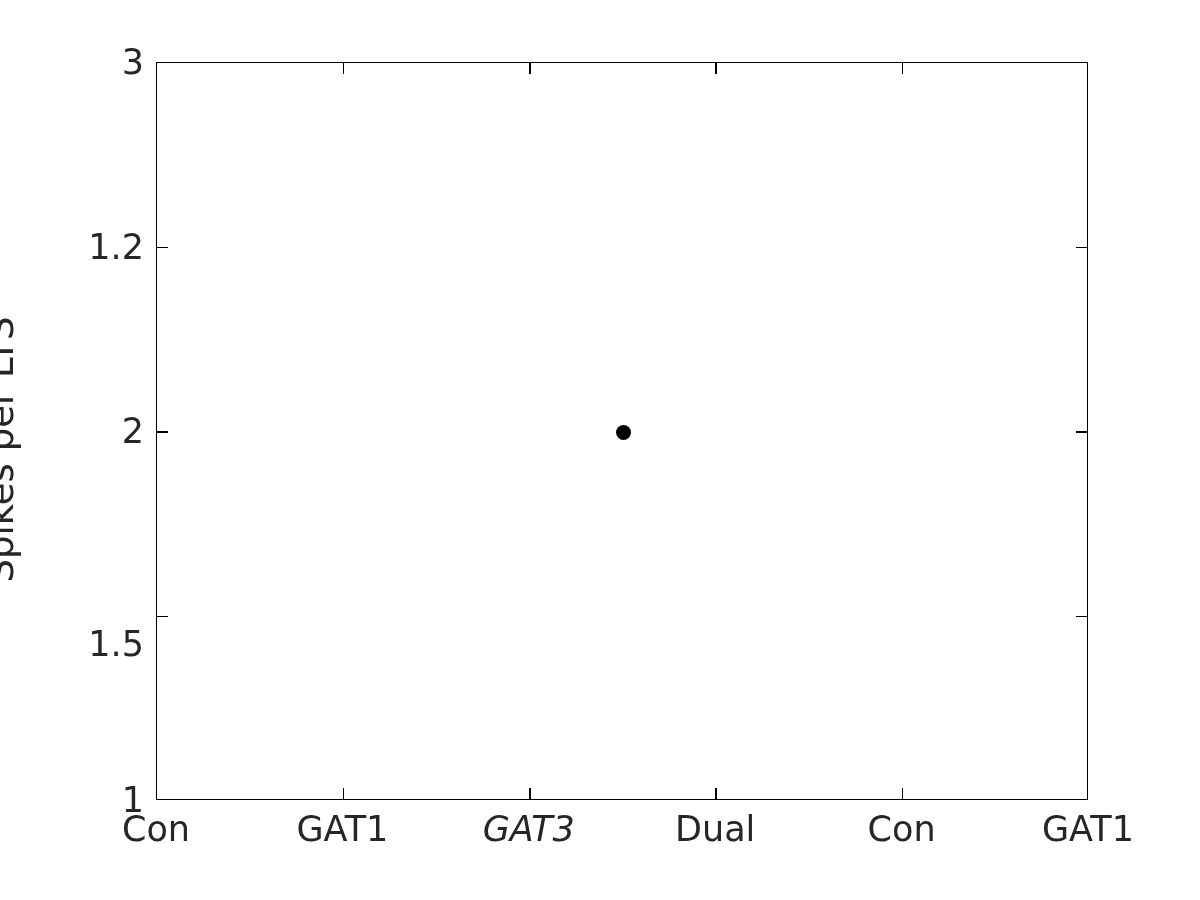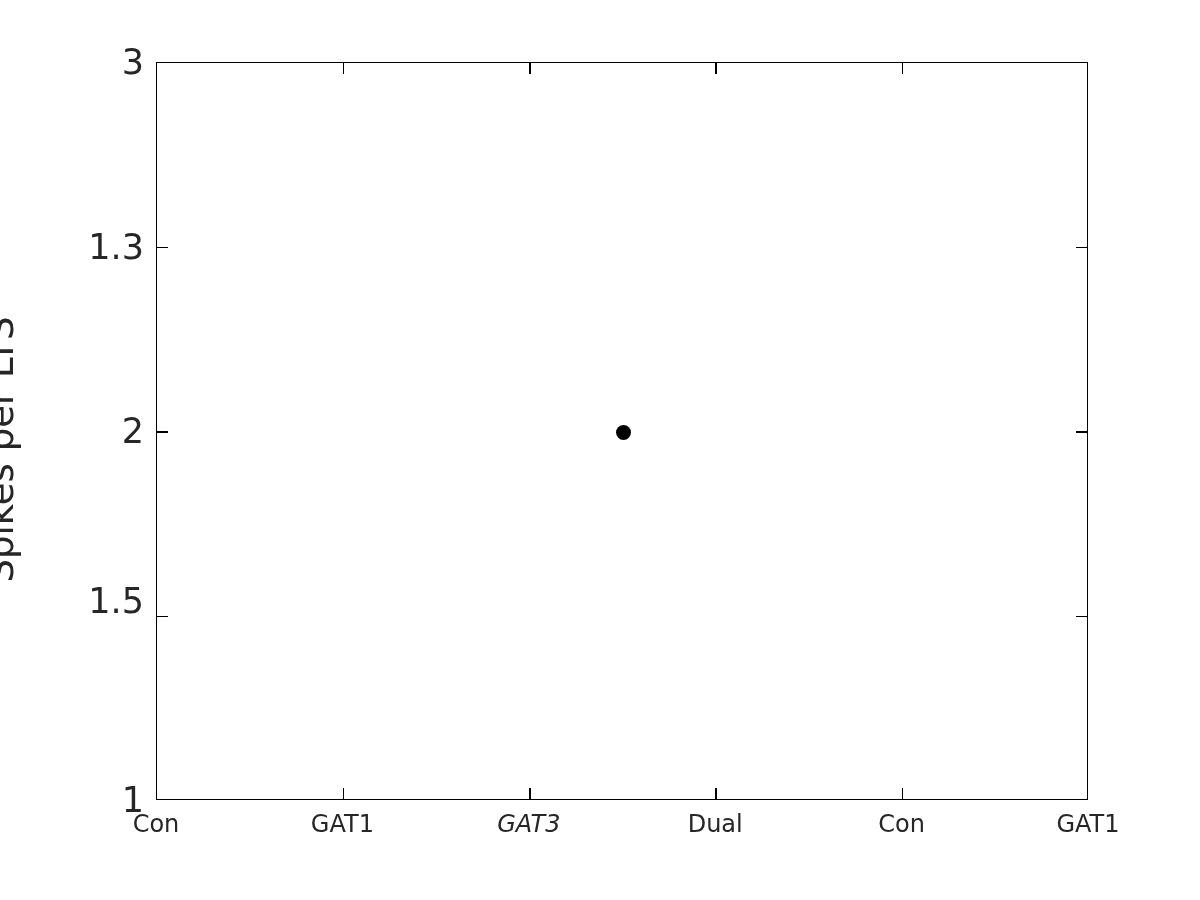--- a/index.html
+++ b/index.html
@@ -103,7 +103,7 @@
       <div class="ylabel-tick" style="top: 800px;">1</div>
       <div class="ylabel-tick" style="top: 601px;">1.5</div>
       <div class="ylabel-tick" style="top: 431px;">2</div>
-      <div class="ylabel-tick" style="top: 246.5px;">1.3</div>
+      <div class="ylabel-tick" style="top: 246.5px;">1.2</div>
       <div class="ylabel-tick" style="top: 62px;">3</div>
     </div>
   <div id="x-tick-labels">

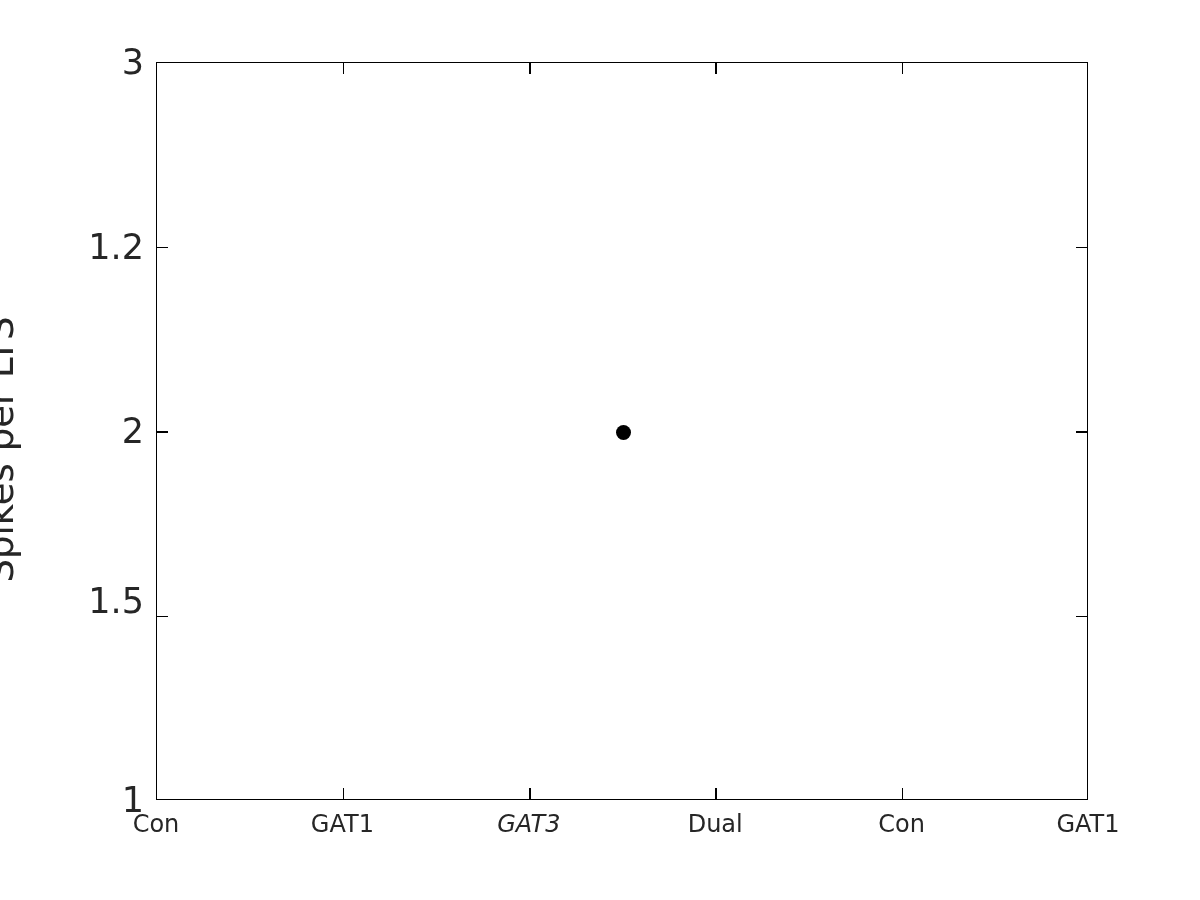--- a/index.html
+++ b/index.html
@@ -101,7 +101,7 @@
 
   <div id="y-tick-labels">
       <div class="ylabel-tick" style="top: 800px;">1</div>
-      <div class="ylabel-tick" style="top: 601px;">1.5</div>
+      <div class="ylabel-tick" style="top: 644px;">1.5</div>
       <div class="ylabel-tick" style="top: 431px;">2</div>
       <div class="ylabel-tick" style="top: 246.5px;">1.2</div>
       <div class="ylabel-tick" style="top: 62px;">3</div>

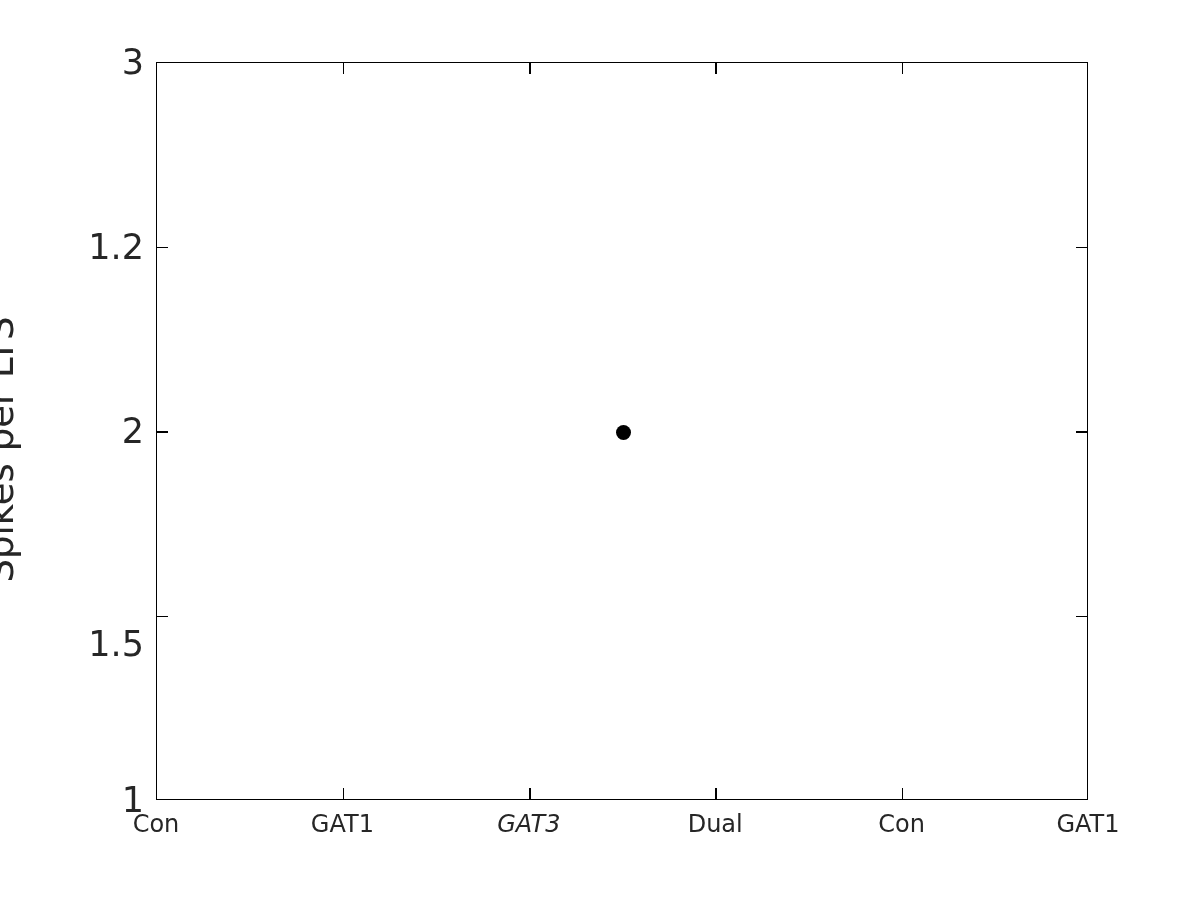--- a/index.html
+++ b/index.html
@@ -61,7 +61,7 @@
   .xlabel-tick {
     position: absolute;
     top: 812px;
-    font-size: 24px;
+    font-size: 35px;
     color: #262626;
     line-height: 1;
     transform: translateX(-50%);

